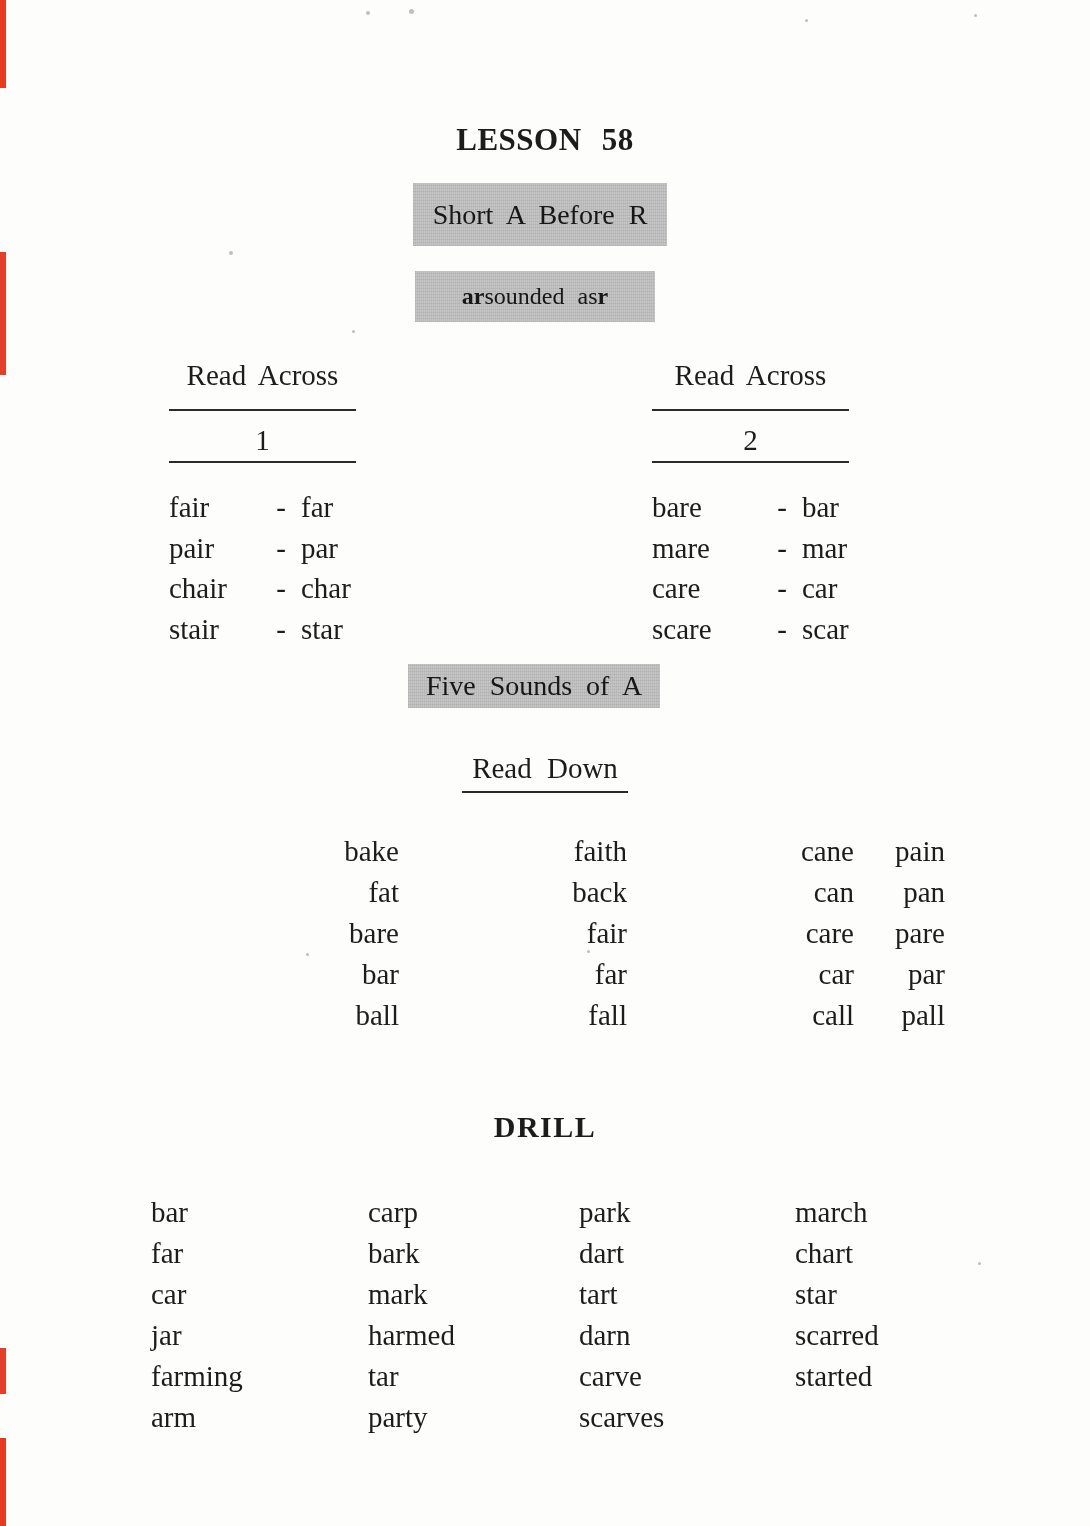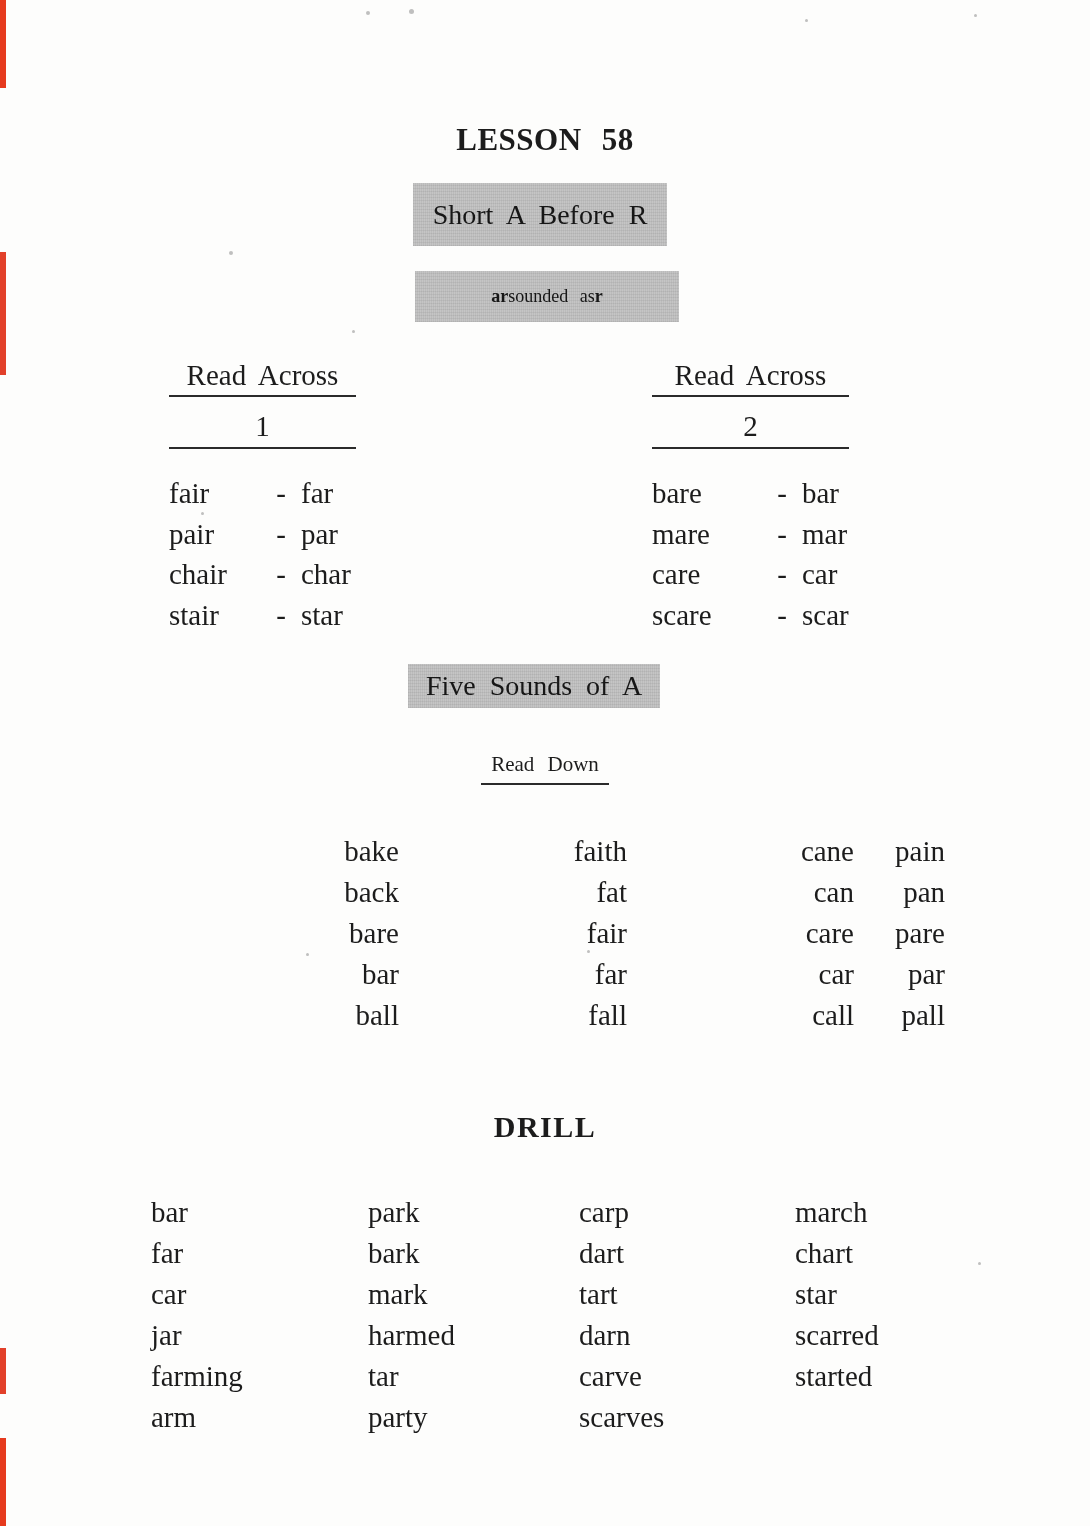--- a/index.html
+++ b/index.html
@@ -26,7 +26,7 @@
     font-size:28px;word-spacing:7px;color:#161616;
   }
   .box-short-a{left:413px;top:183px;width:254px;height:63px;}
-  .box-ar{left:415px;top:271px;width:264px;height:51px;font-size:18px;}
+  .box-ar{left:415px;top:271px;width:240px;height:51px;font-size:24px;}
   .box-five{left:408px;top:664px;width:252px;height:44px;}
 
   

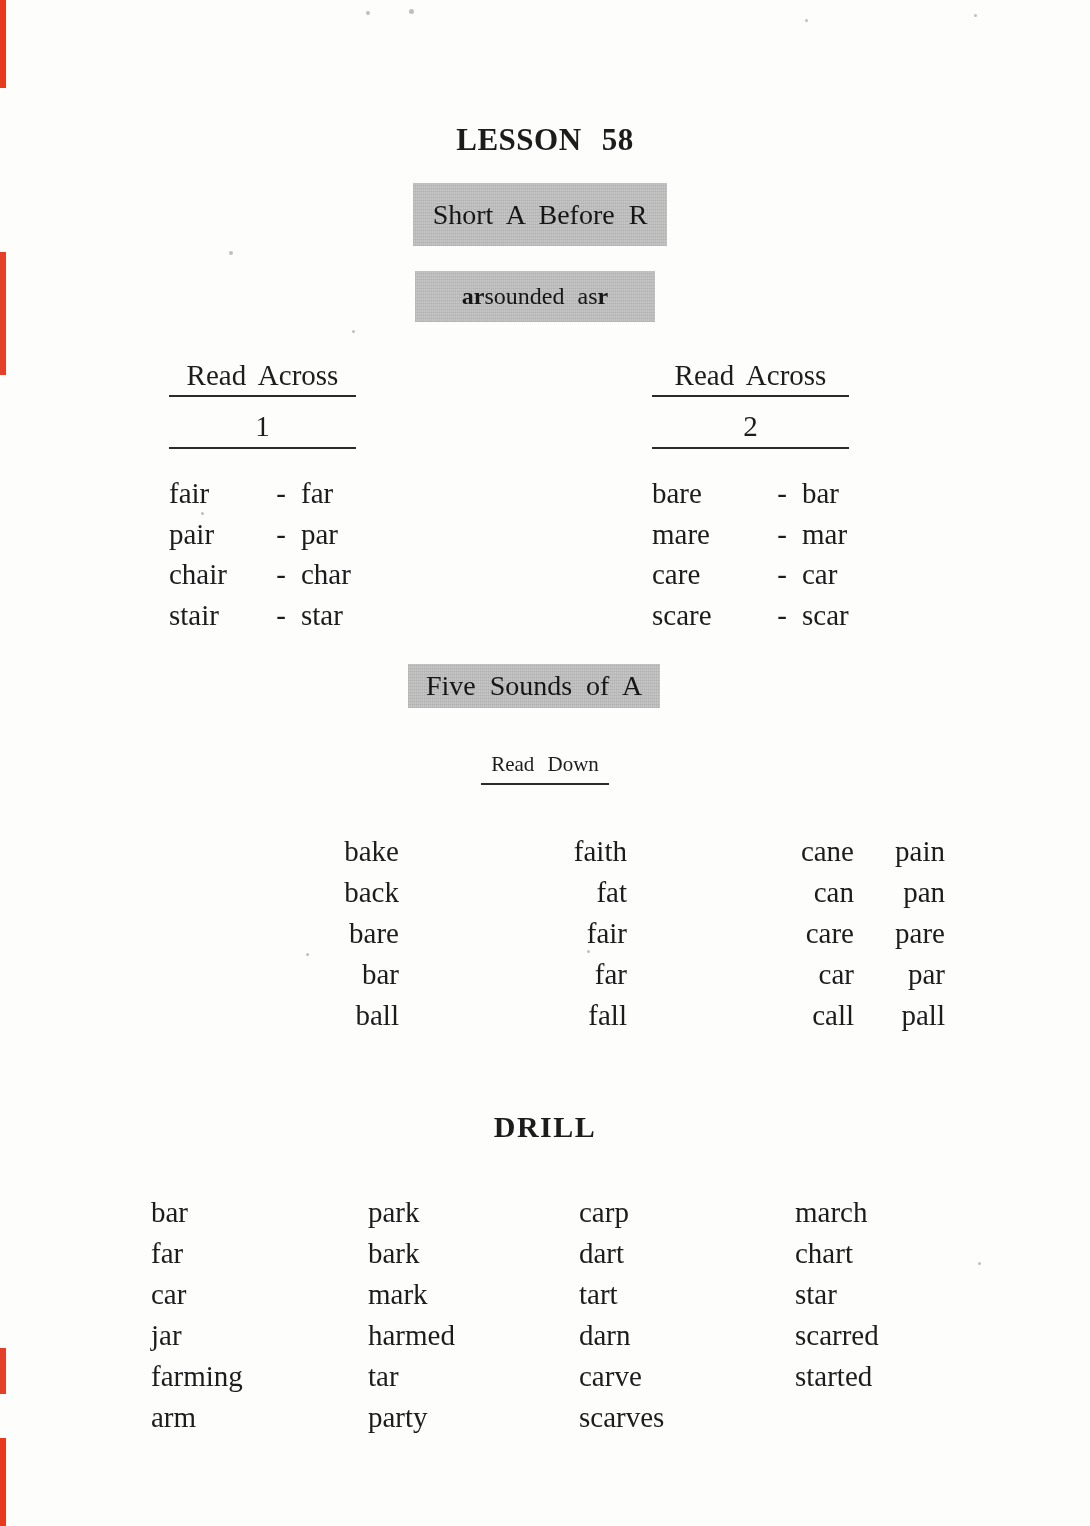--- a/index.html
+++ b/index.html
@@ -34,7 +34,7 @@
   .ra-group-1{left:169px;width:187px;}
   .ra-group-2{left:652px;width:197px;}
   .ra-title{text-align:center;line-height:36px;word-spacing:6px;
-    border-bottom:2.5px solid #2b2b2b;padding-bottom:2px;}
+    border-bottom:2.5px solid #2b2b2b;padding-bottom:16px;}
   .ra-num{text-align:center;line-height:38px;margin-top:10px;
     border-bottom:2.5px solid #2b2b2b;padding-bottom:2px;}
   .ra-pairs{margin-top:24px;}

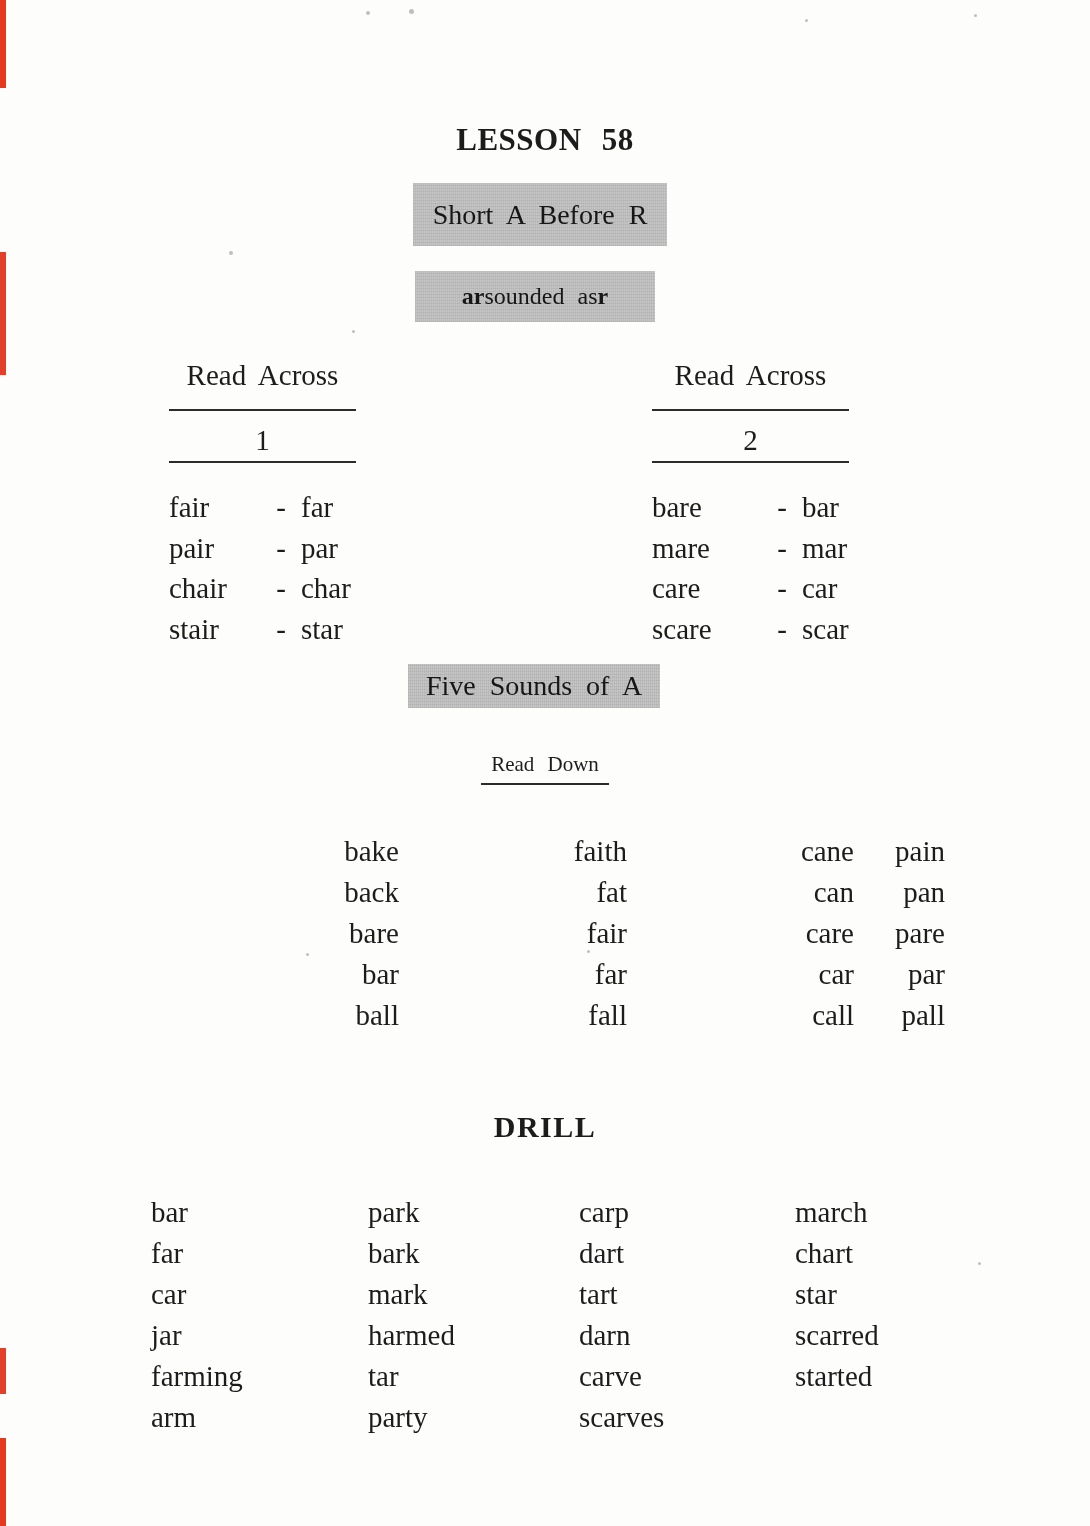--- a/index.html
+++ b/index.html
@@ -45,7 +45,7 @@
 
   
   .read-down-wrap{top:752px;left:0;width:100%;text-align:center;}
-  .read-down-label{display:inline-block;font-size:21px;word-spacing:8px;
+  .read-down-label{display:inline-block;font-size:29px;word-spacing:8px;
     padding:0 10px 6px 10px;border-bottom:2.5px solid #2b2b2b;}
   .rd-grid{
     left:171px;top:831px;width:774px;display:grid;

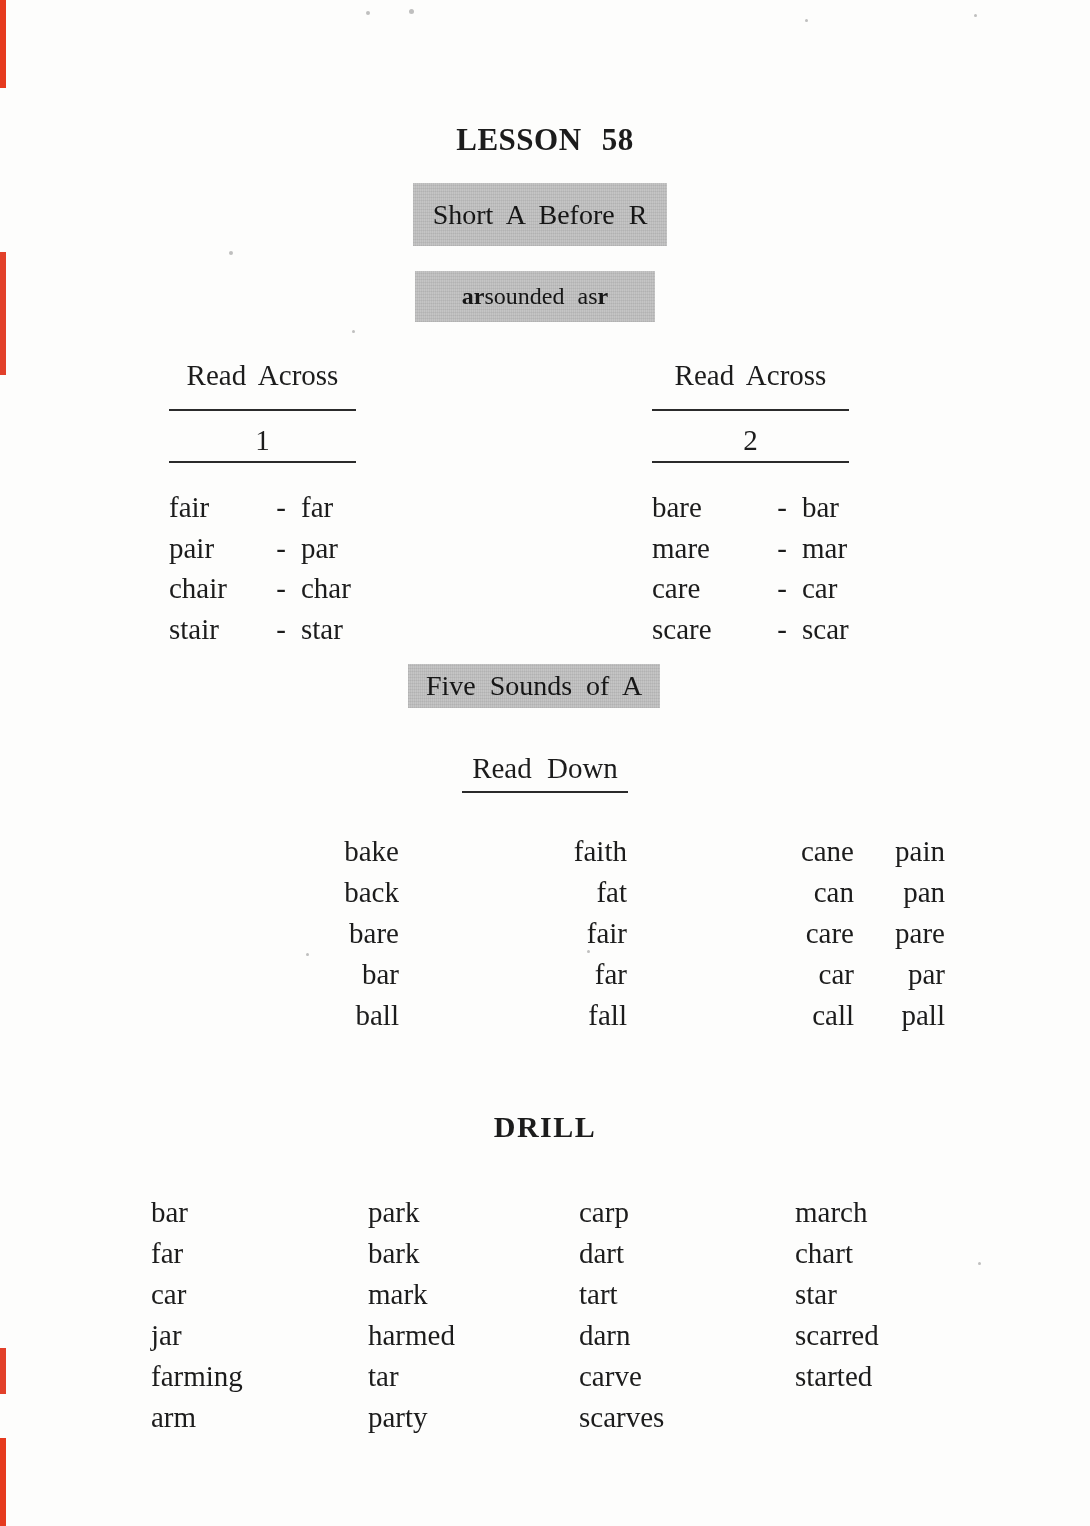--- a/index.html
+++ b/index.html
@@ -167,8 +167,8 @@
   <span>faith</span>
   <span>cane</span>
   <span>pain</span>
+  <span>fat</span>
   <span>back</span>
-  <span>fat</span>
   <span>can</span>
   <span>pan</span>
   <span>bare</span>

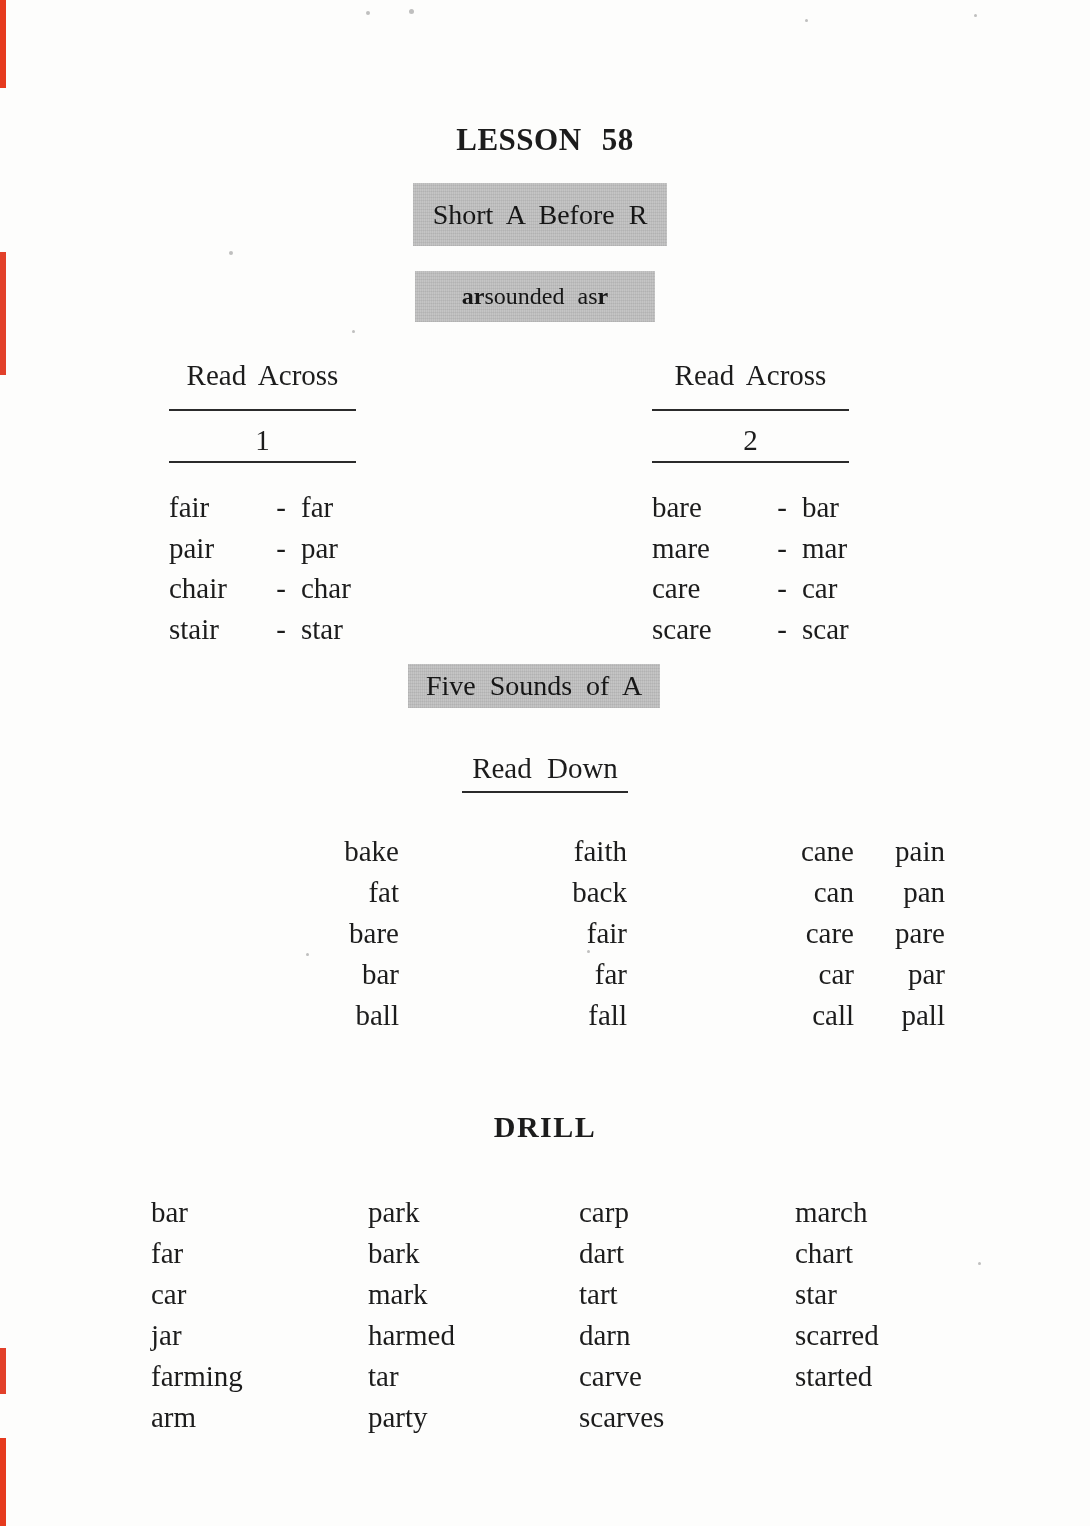--- a/index.html
+++ b/index.html
@@ -189,8 +189,8 @@
 
 <div class="abs drill-grid">
   <span>bar</span>
+  <span>carp</span>
   <span>park</span>
-  <span>carp</span>
   <span>march</span>
   <span>far</span>
   <span>bark</span>

